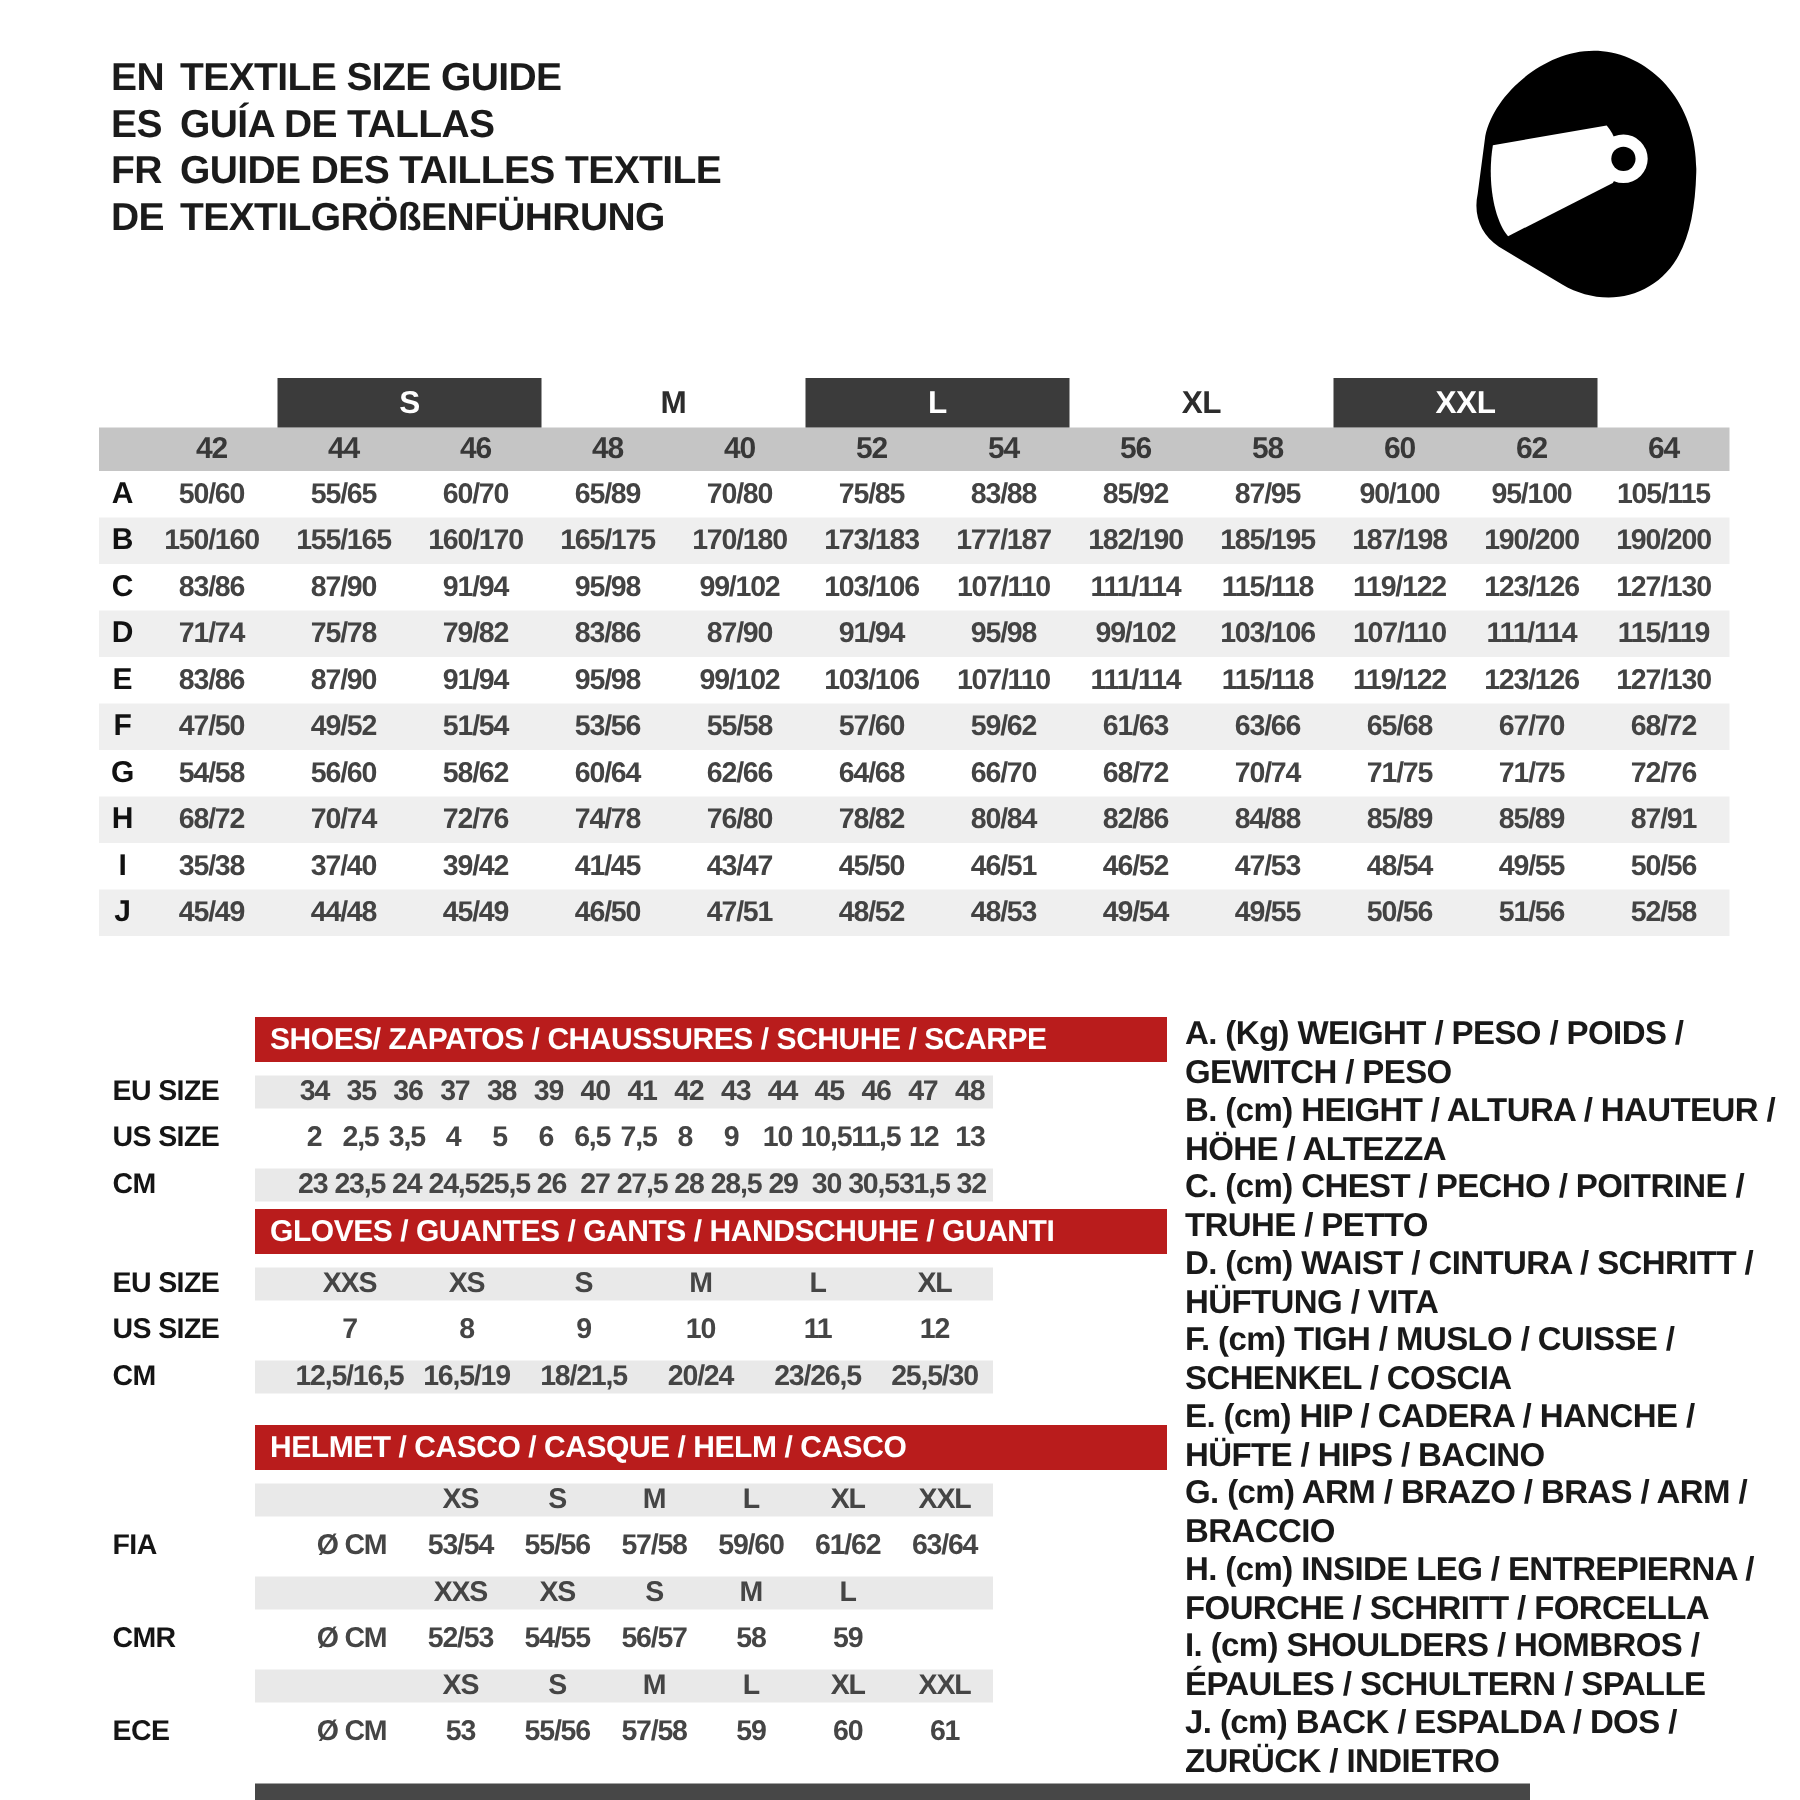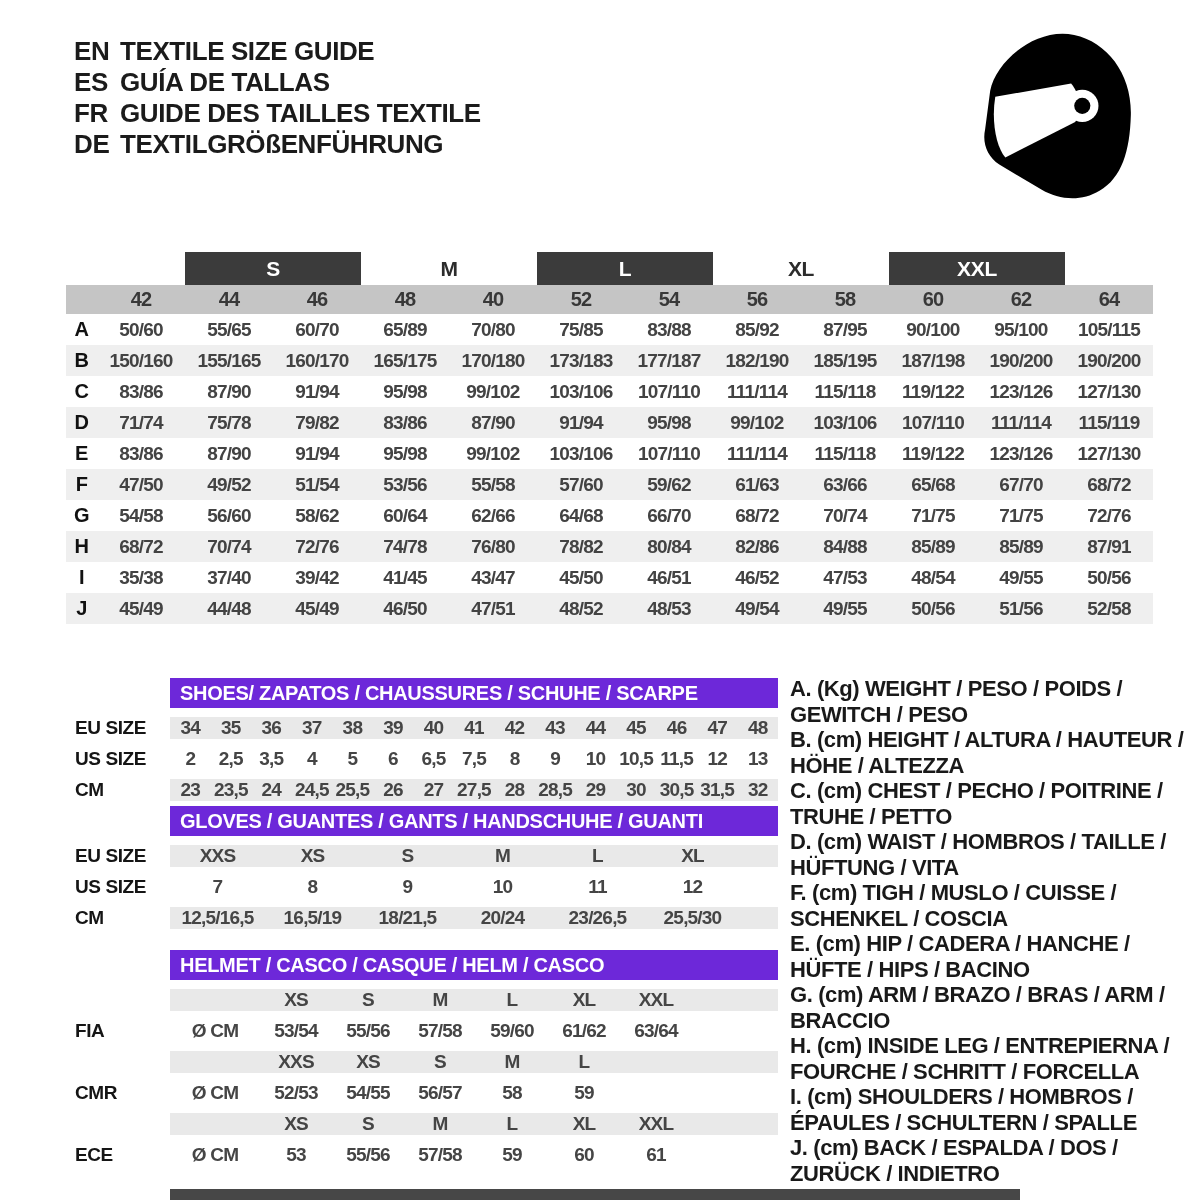--- a/index.html
+++ b/index.html
@@ -41,7 +41,7 @@
 
   
   .bl { left:60px; width:718px; }
-  .bl-band { margin-left:110px; width:608px; height:30px; background:#6d28d9;
+  .bl-band { margin-left:110px; width:608px; height:30px; background:#b91c1c;
              color:#ffffff; font-weight:bold; font-size:20px; letter-spacing:-0.3px;
              display:flex; align-items:center; padding-left:10px; white-space:nowrap; }
   .bl-row { display:flex; height:31px; align-items:flex-end; }

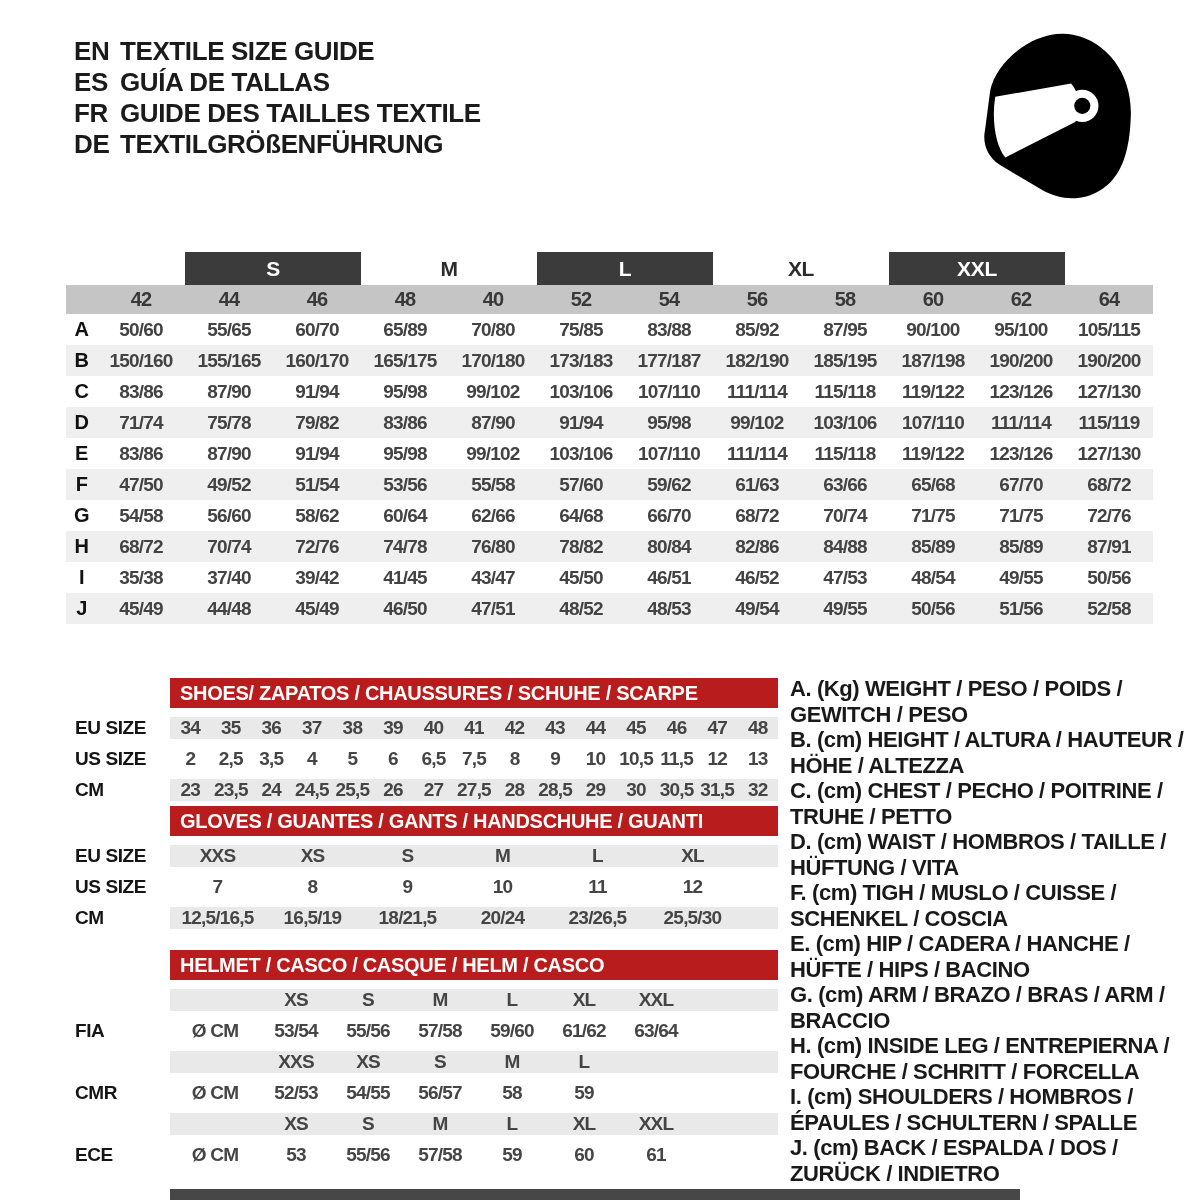--- a/index.html
+++ b/index.html
@@ -47,7 +47,7 @@
   .bl-row { display:flex; height:31px; align-items:flex-end; }
   .bl-label { width:110px; display:flex; align-items:center; padding-left:15px;
               font-weight:bold; font-size:19px; letter-spacing:-0.4px; color:#151515; }
-  .bl-content { width:608px; display:flex; align-items:center; }
+  .bl-content { width:492px; display:flex; align-items:center;padding-left:24px; }
   .bl-content.stripe { background:#e9e9e9; }
   .bl-cell { text-align:center; font-weight:bold; font-size:19px;
              letter-spacing:-0.8px; color:#454545; white-space:nowrap; }

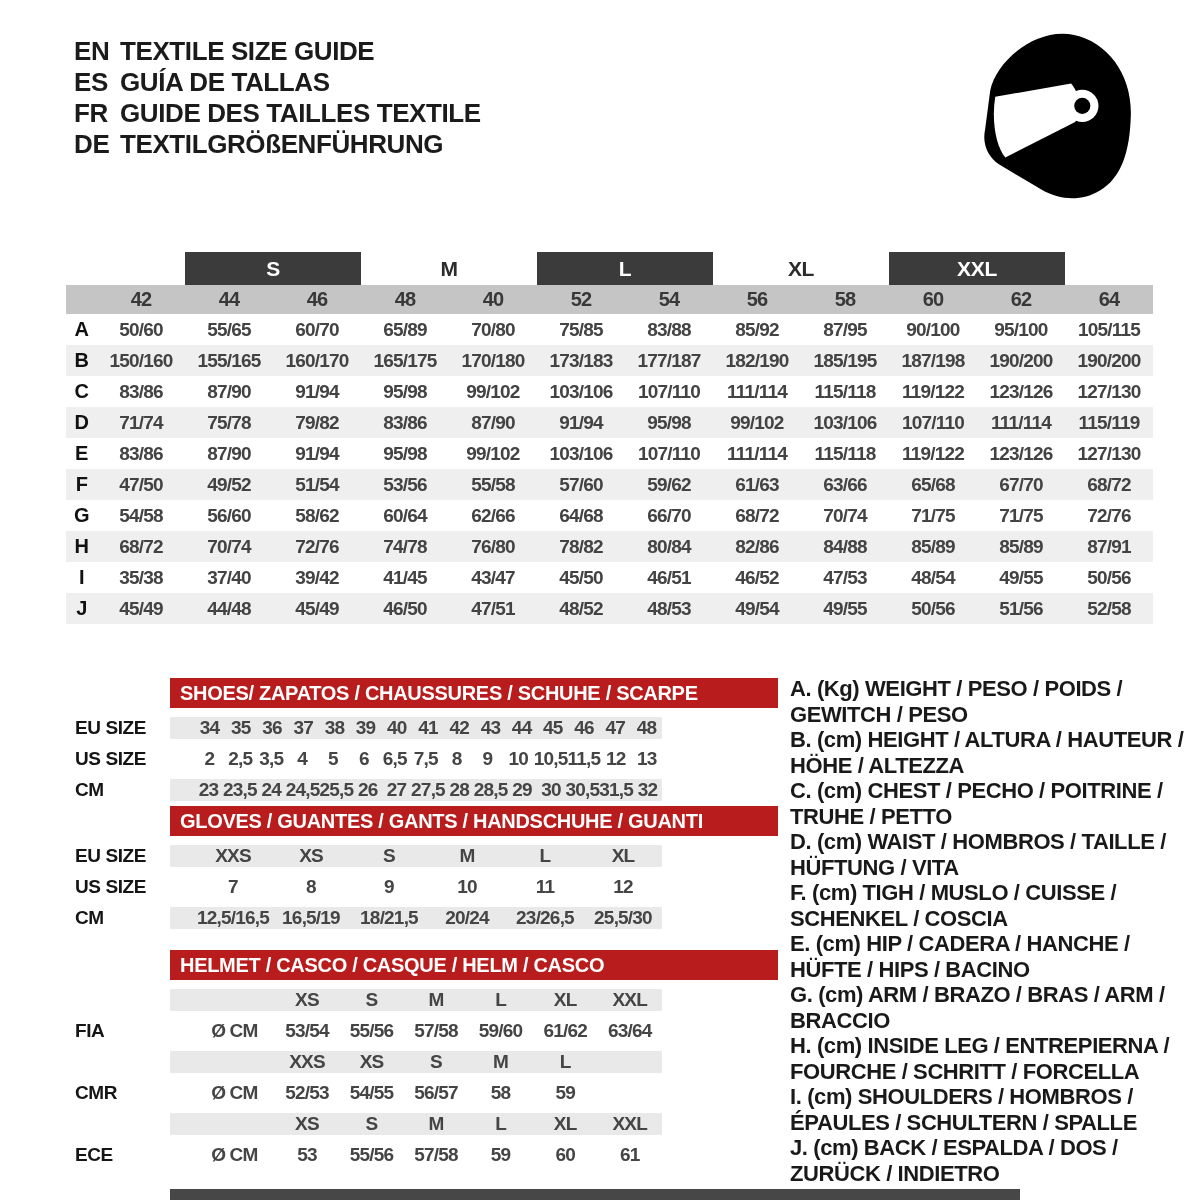--- a/index.html
+++ b/index.html
@@ -461,7 +461,7 @@
     <div class="legend-item">A. (Kg) WEIGHT / PESO / POIDS / GEWITCH / PESO</div>
     <div class="legend-item">B. (cm) HEIGHT / ALTURA / HAUTEUR / HÖHE / ALTEZZA</div>
     <div class="legend-item">C. (cm) CHEST / PECHO / POITRINE / TRUHE / PETTO</div>
-    <div class="legend-item">D. (cm) WAIST / HOMBROS / TAILLE / HÜFTUNG / VITA</div>
+    <div class="legend-item">D. (cm) WAIST / CINTURA / SCHRITT / HÜFTUNG / VITA</div>
     <div class="legend-item">F. (cm) TIGH / MUSLO / CUISSE / SCHENKEL / COSCIA</div>
     <div class="legend-item">E. (cm) HIP / CADERA / HANCHE / HÜFTE / HIPS /  BACINO</div>
     <div class="legend-item">G. (cm) ARM  / BRAZO / BRAS / ARM / BRACCIO</div>

